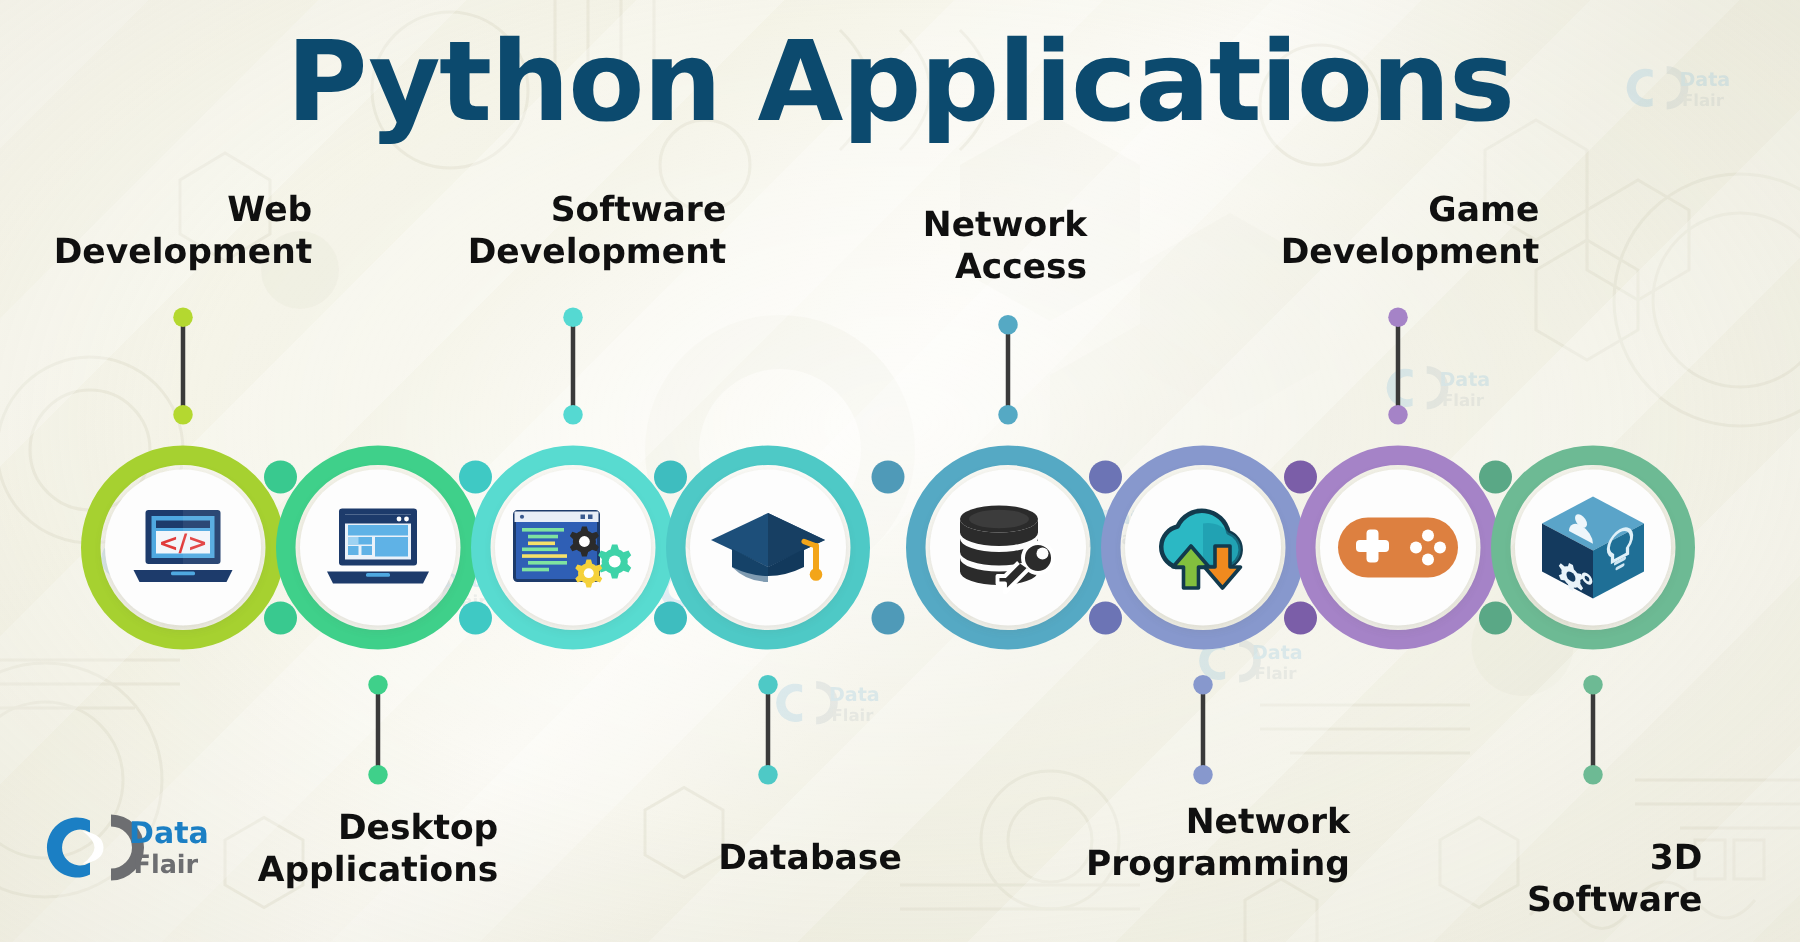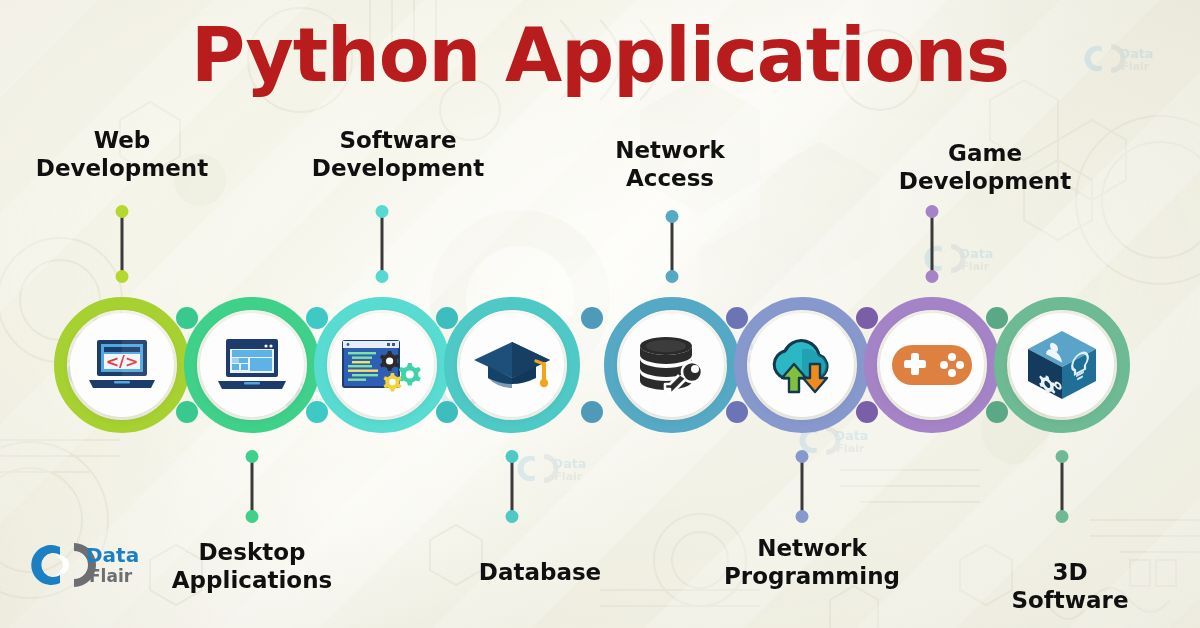--- a/index.html
+++ b/index.html
@@ -47,7 +47,7 @@
     font-size: 74px;
     font-weight: bold;
     letter-spacing: -1px;
-    color: #b91c1c;
+    color: #0c4a6e;
     font-family: "DejaVu Sans", sans-serif;
     white-space: nowrap;
   }

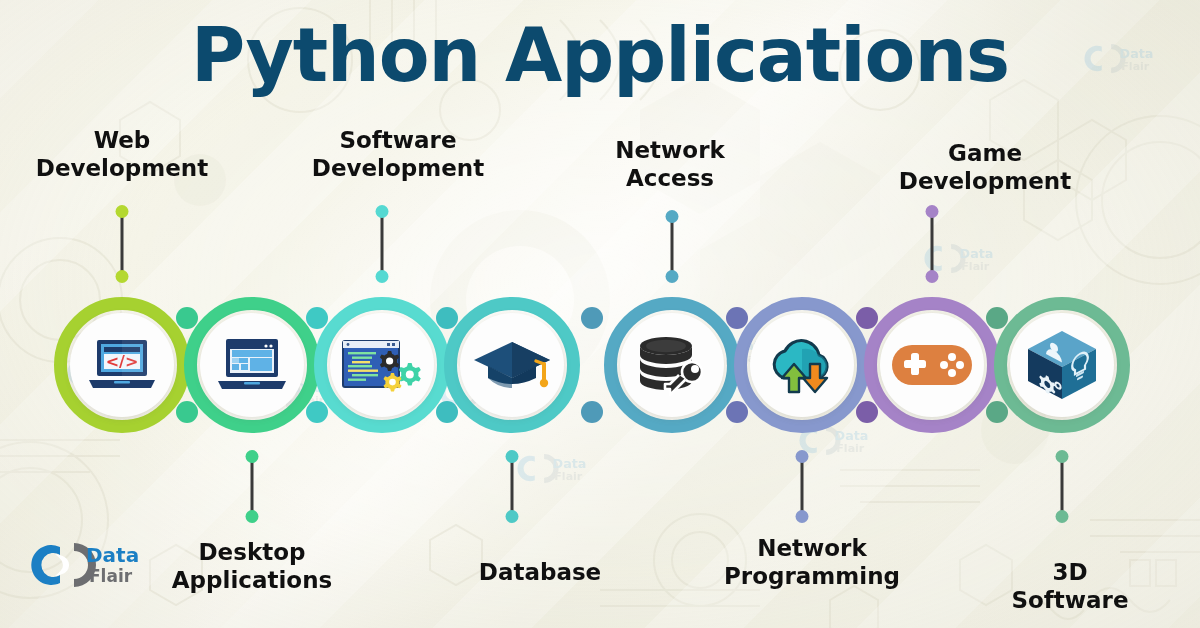--- a/index.html
+++ b/index.html
@@ -54,7 +54,7 @@
   
   .label {
     position: absolute;
-    text-align: center;
+    text-align: right;
     font-size: 23px;
     font-weight: bold;
     line-height: 1.22;

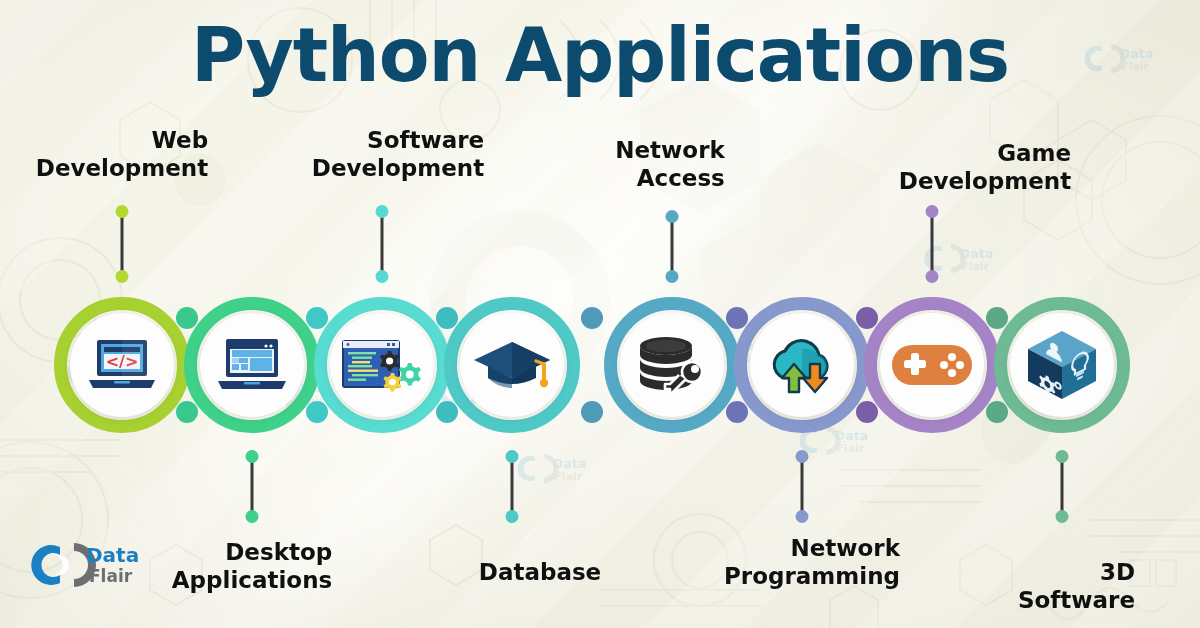--- a/index.html
+++ b/index.html
@@ -228,7 +228,7 @@
 Access</div>
       <div class="label bottom" style="left: 812px; top: 534px;">Network
 Programming</div>
-      <div class="label top" style="left: 985px; top: 126px; margin-top: 13px;">Game
+      <div class="label top" style="left: 940px; top: 126px;">Game
 Development</div>
       <div class="label bottom" style="left: 1070px; top: 558px;">3D Software</div>
     </div>

